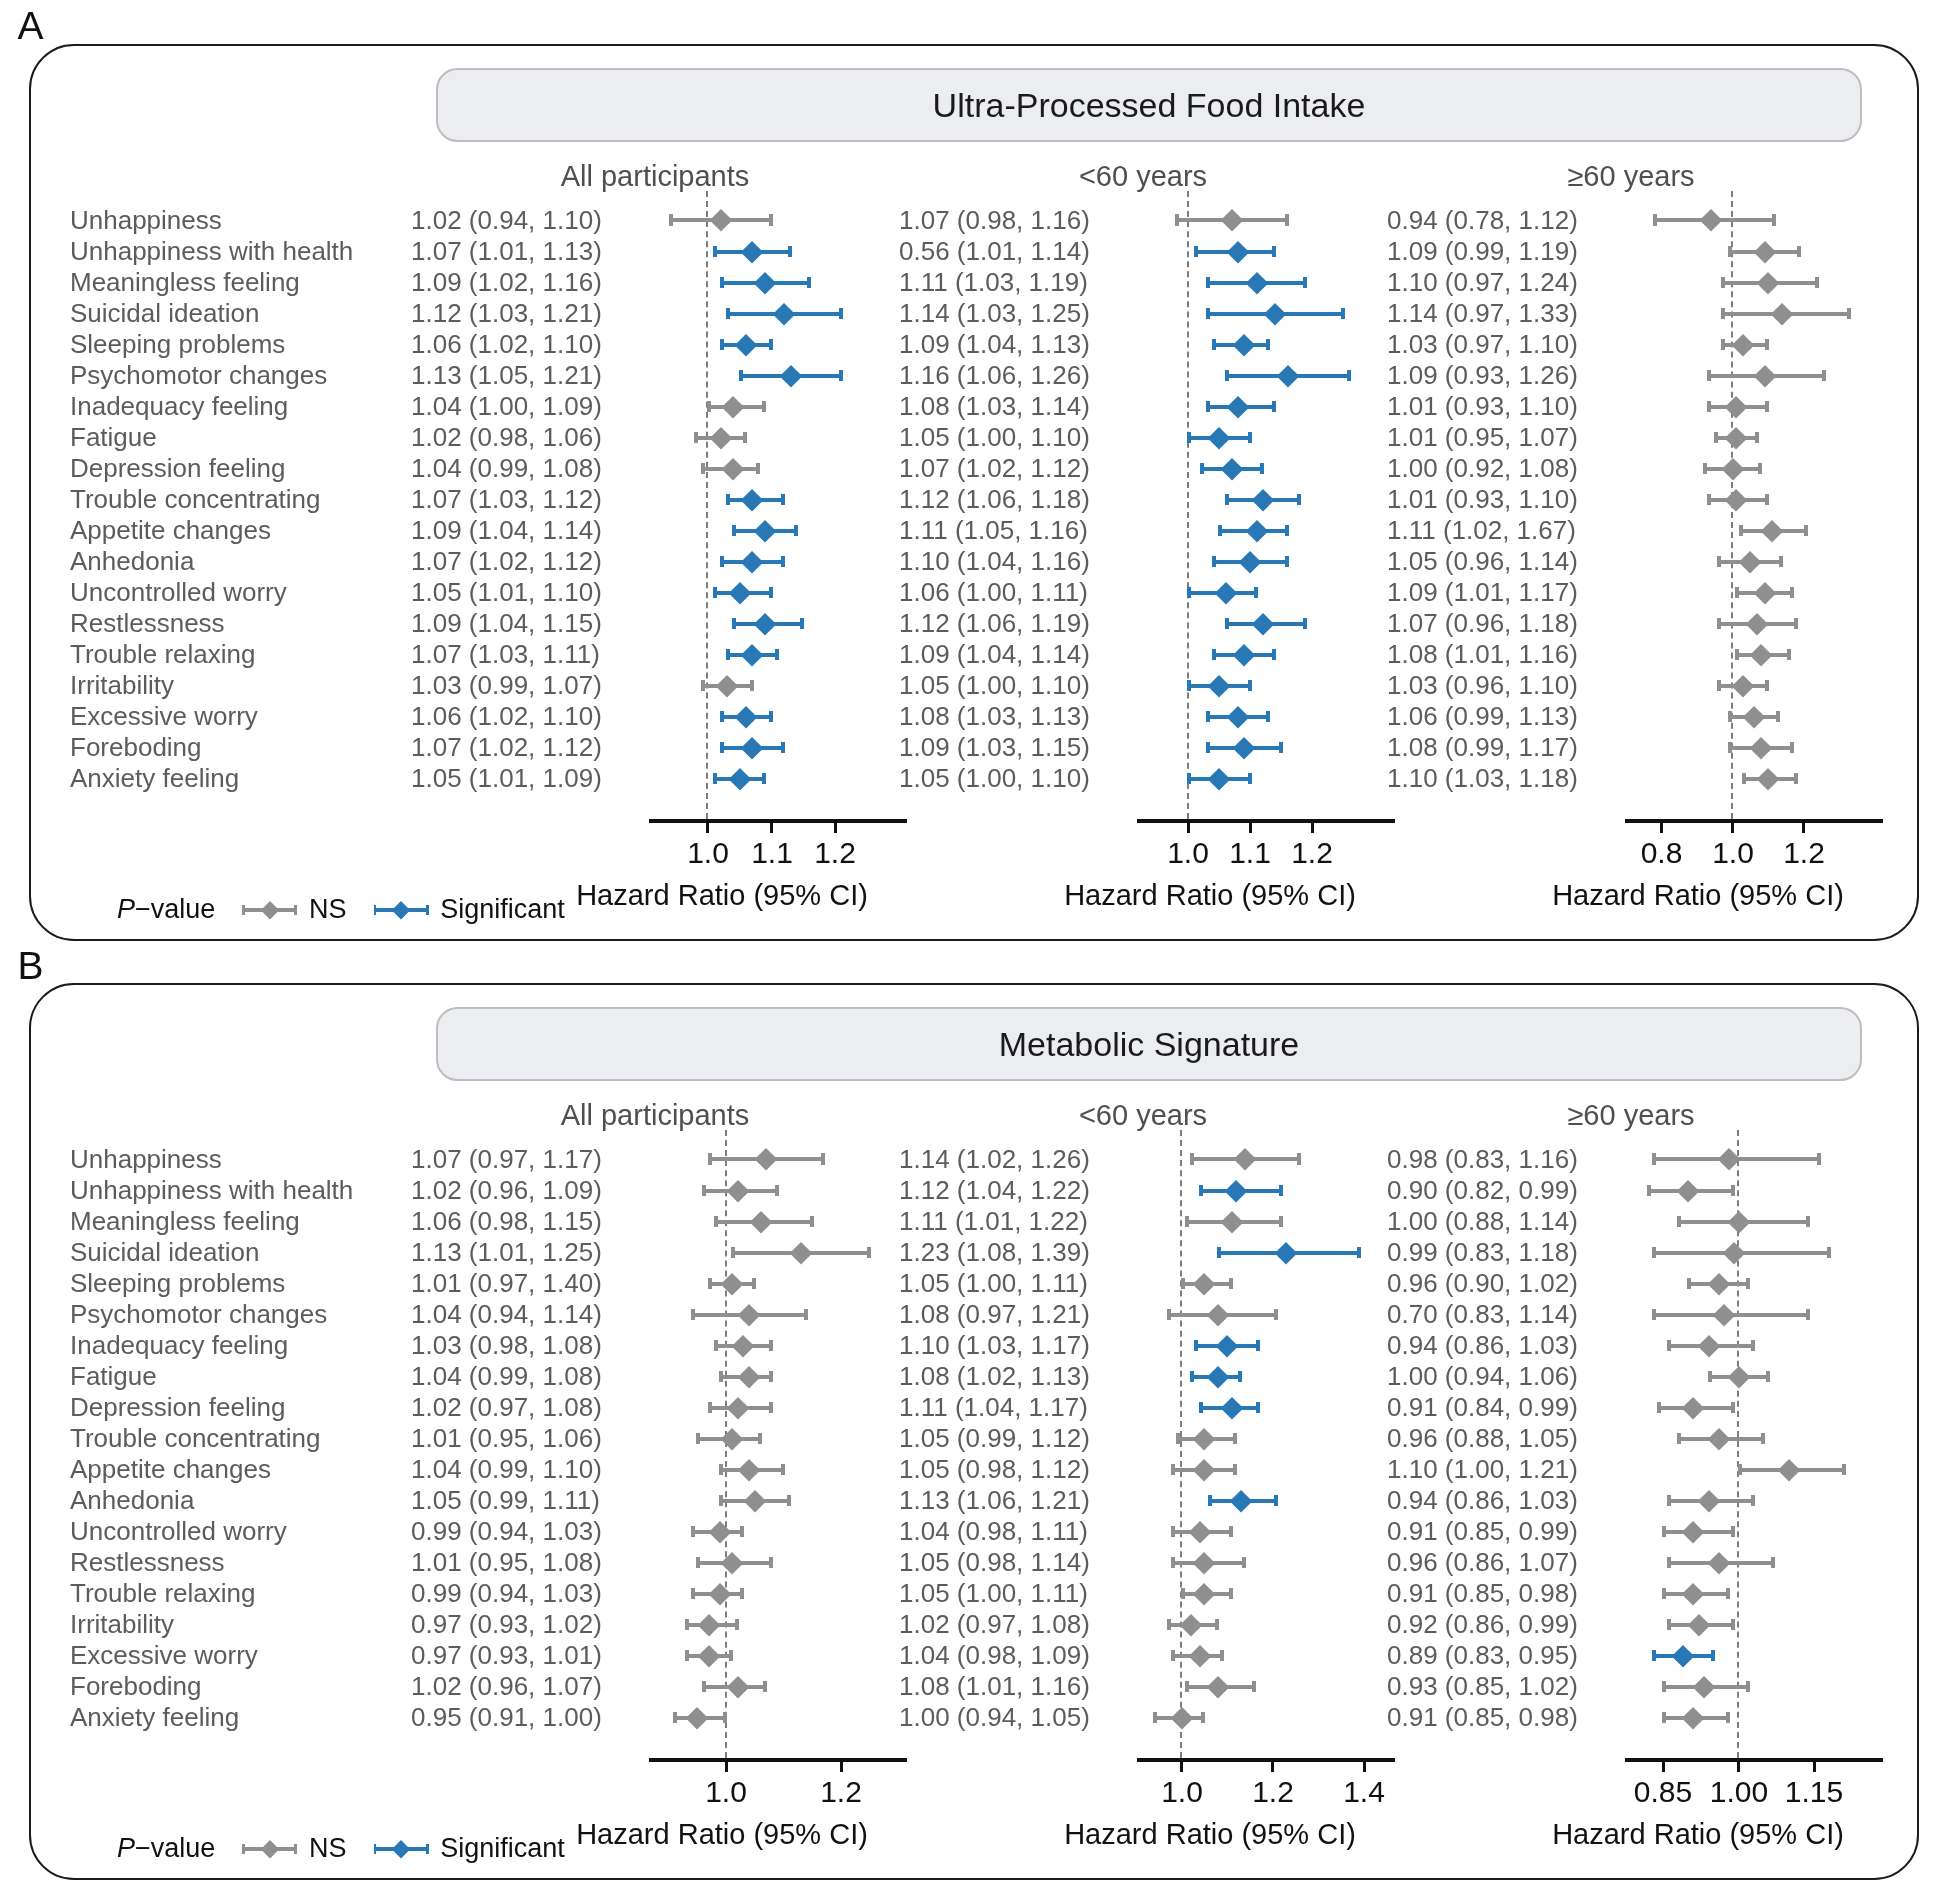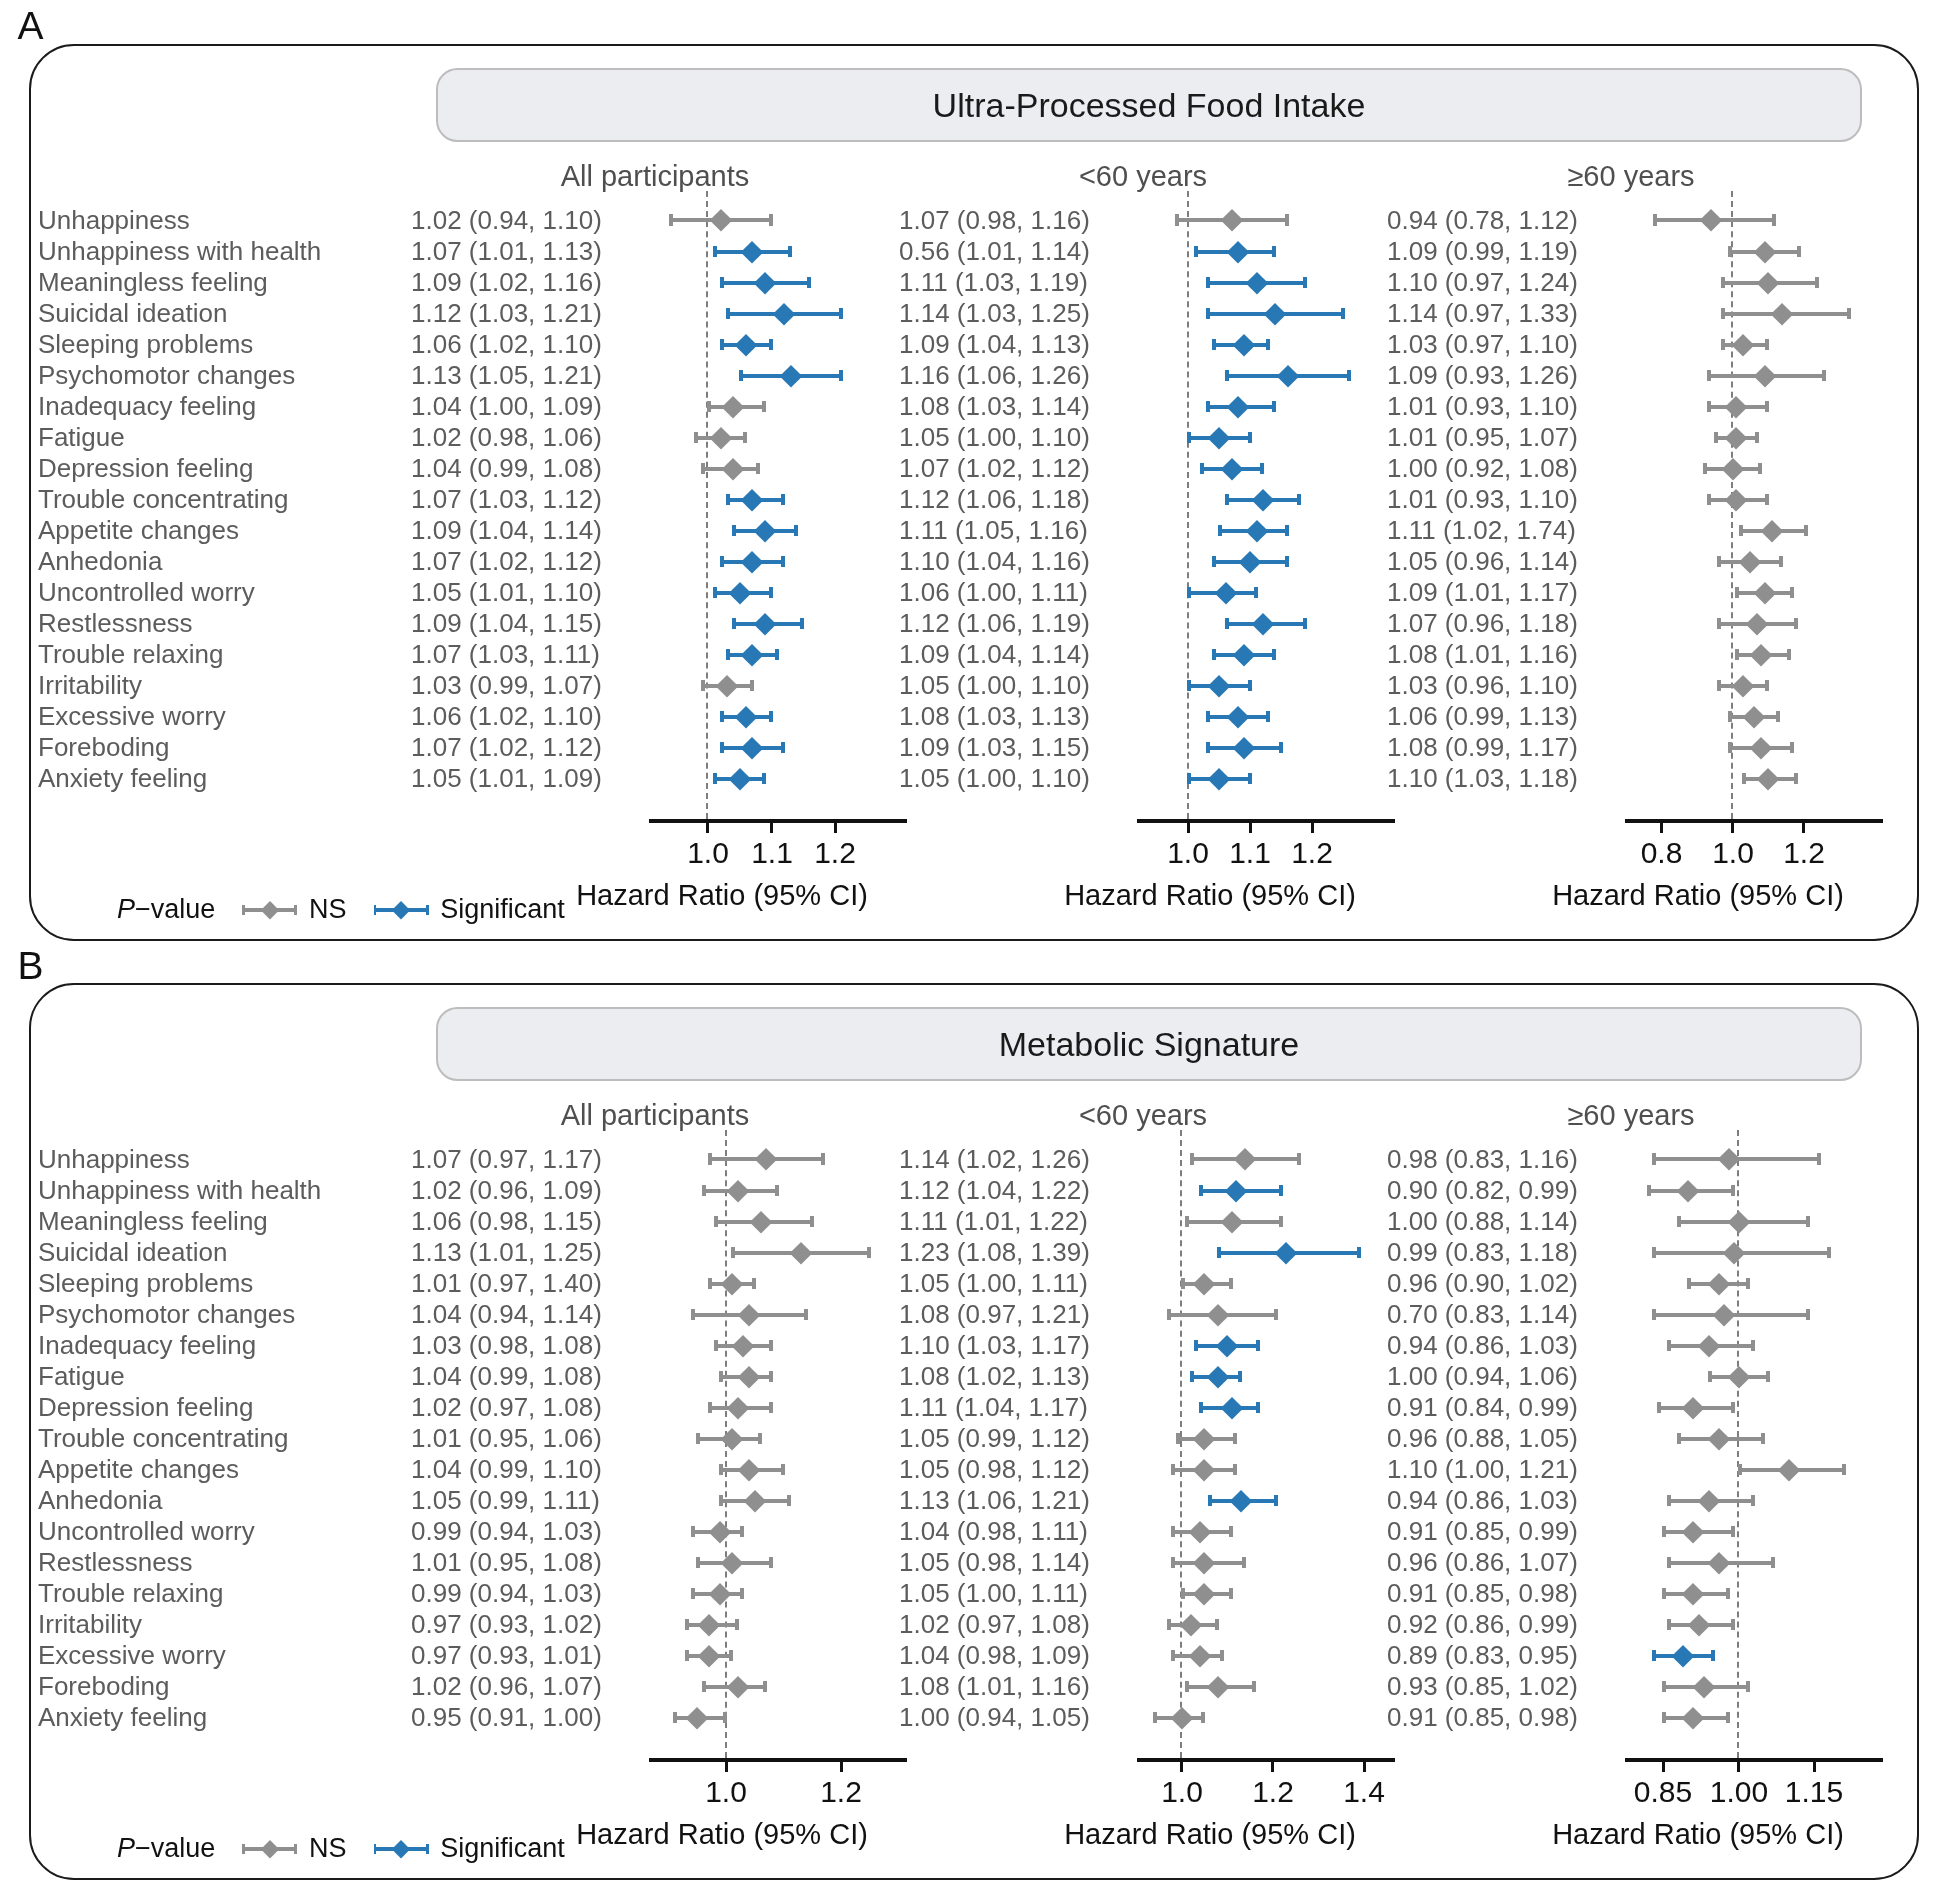--- a/index.html
+++ b/index.html
@@ -13,7 +13,7 @@
   .hspacer{width:380px;}
   .col-header{width:488px;text-align:center;font-size:29px;color:#4f4f4f;}
   .forest{display:flex;margin-top:11.7px;}
-  .labels-col{width:380px;padding-left:7px;box-sizing:border-box;}
+  .labels-col{width:380px;padding-left:39px;box-sizing:border-box;}
   .row-label{height:31px;line-height:31px;font-size:26px;color:#5c5c5c;white-space:nowrap;}
   .vals-col{width:246px;}
   .val{height:31px;line-height:31px;font-size:26px;color:#5c5c5c;white-space:nowrap;}

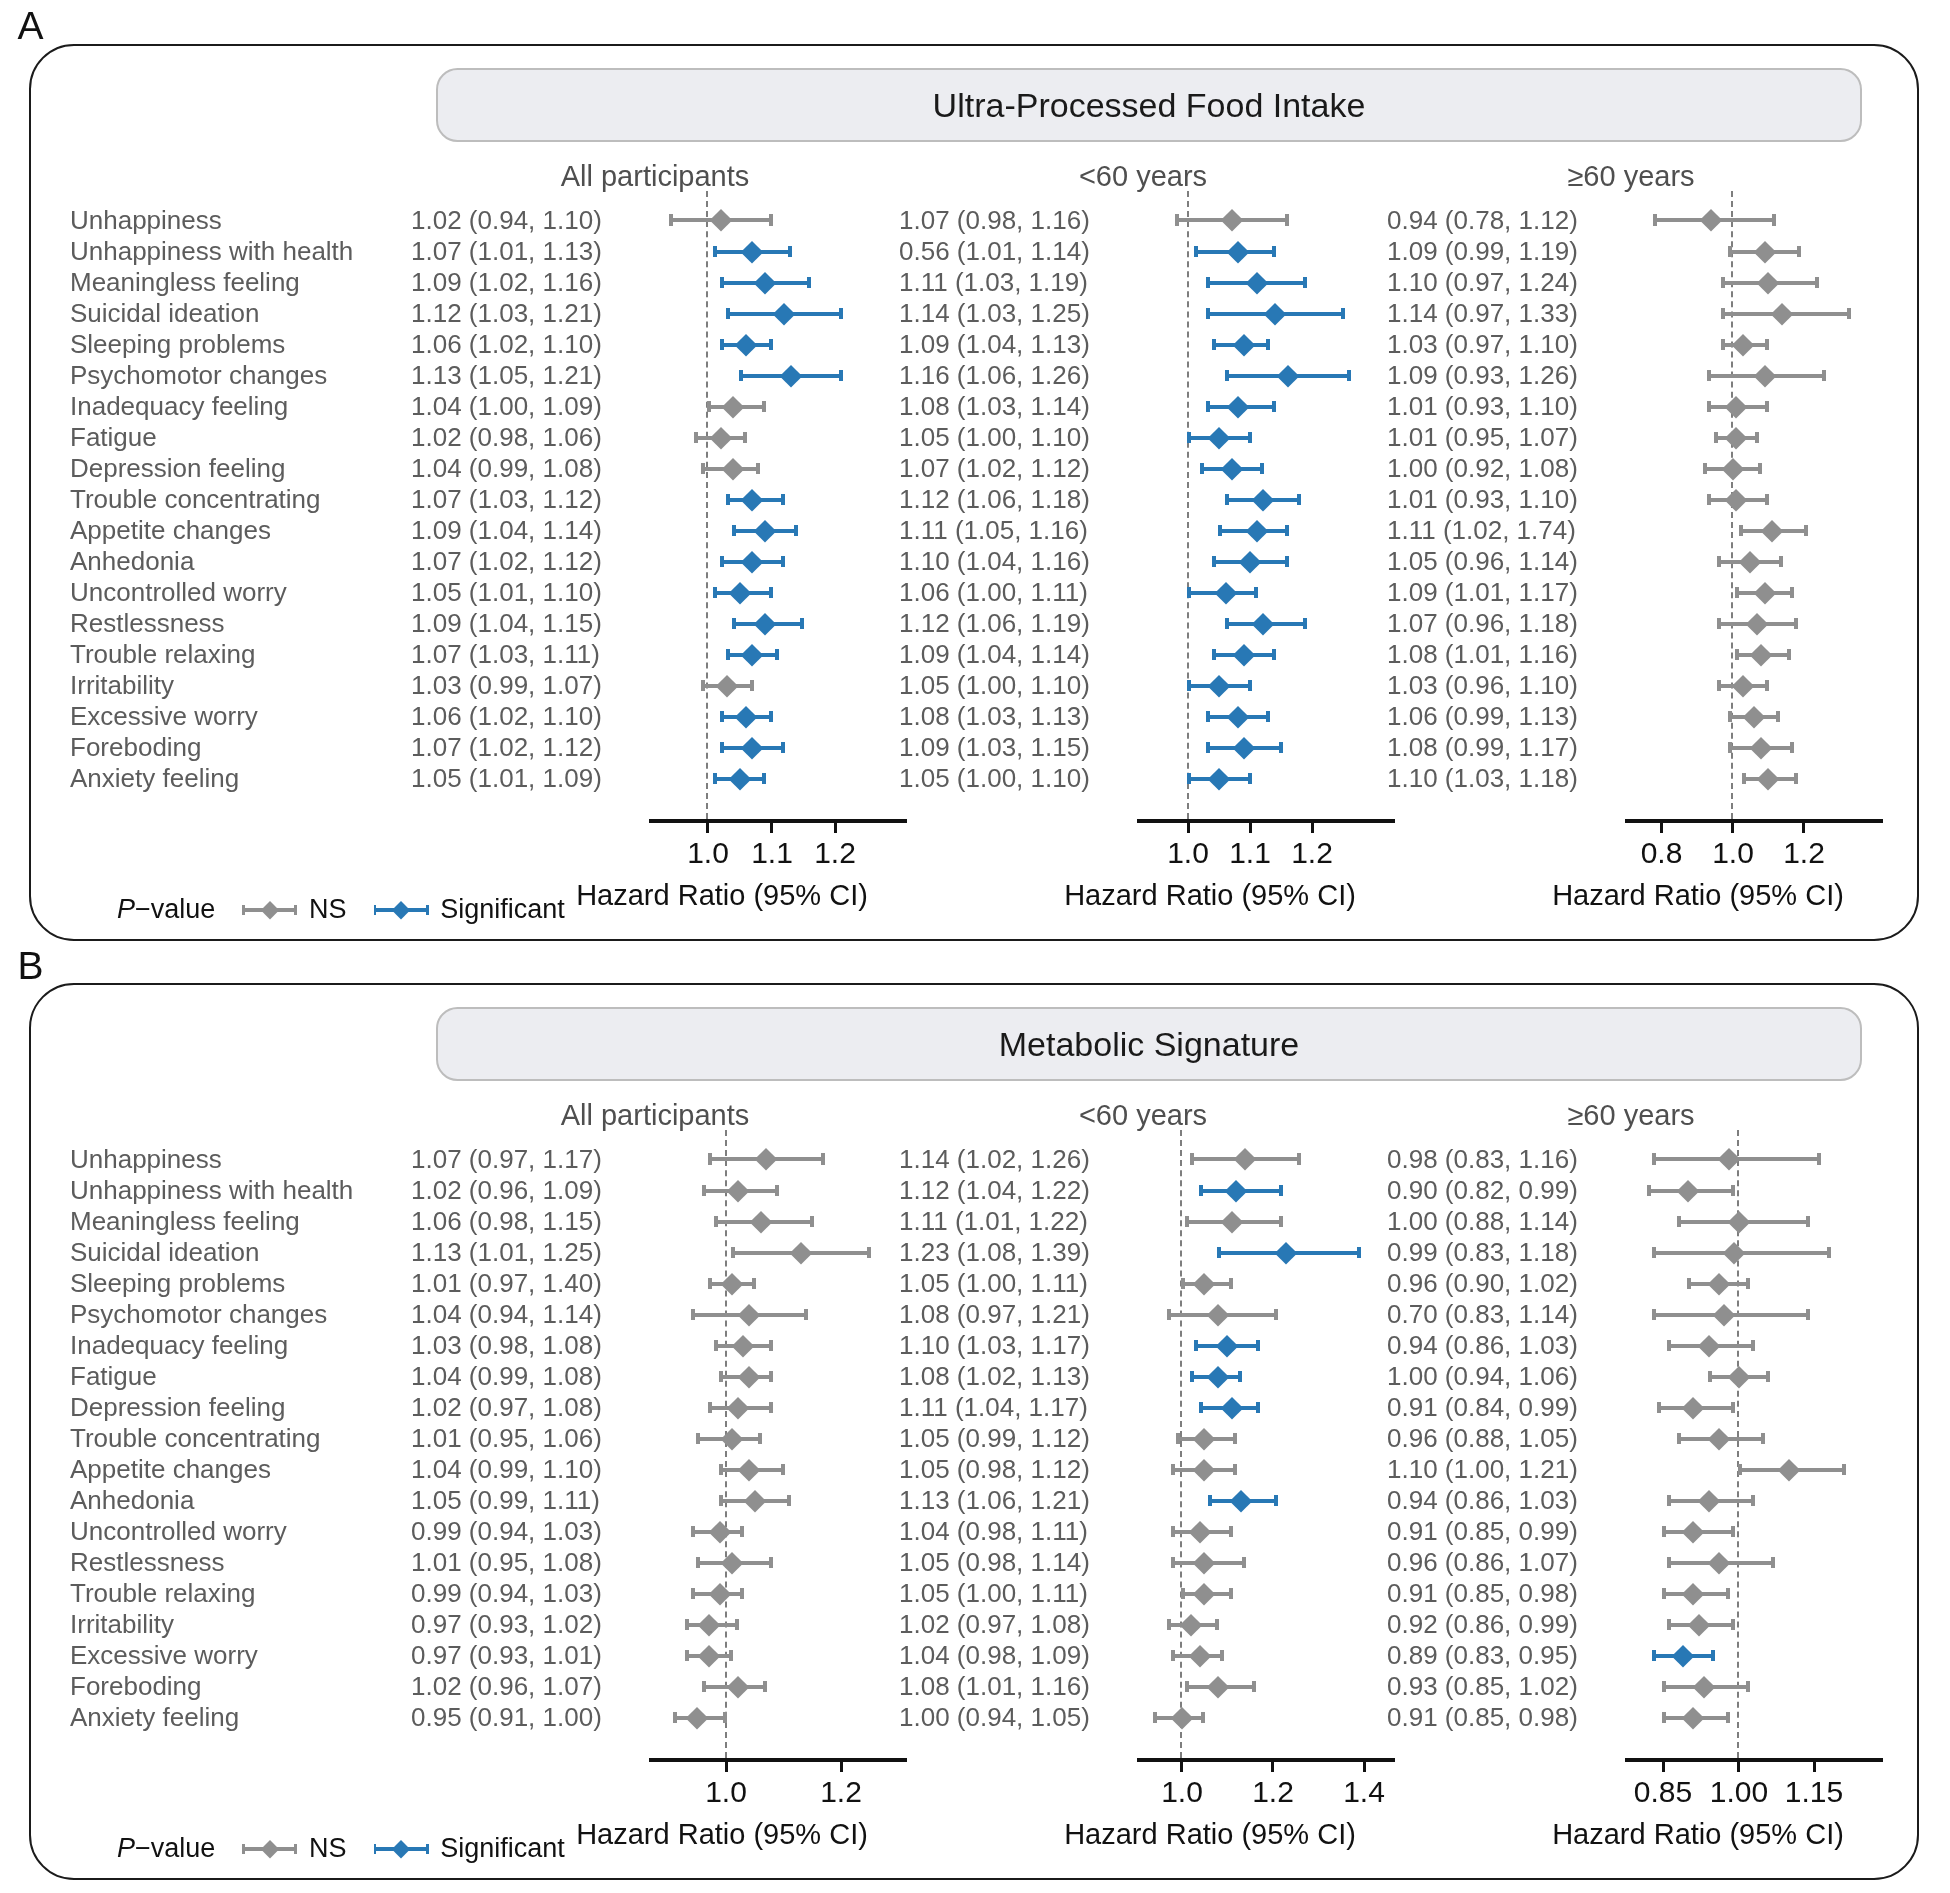--- a/index.html
+++ b/index.html
@@ -308,7 +308,7 @@
         <div class="val">1.01 (0.95, 1.07)</div>
         <div class="val">1.00 (0.92, 1.08)</div>
         <div class="val">1.01 (0.93, 1.10)</div>
-        <div class="val">1.11 (1.02, 1.74)</div>
+        <div class="val">1.11 (1.02, 1.67)</div>
         <div class="val">1.05 (0.96, 1.14)</div>
         <div class="val">1.09 (1.01, 1.17)</div>
         <div class="val">1.07 (0.96, 1.18)</div>

